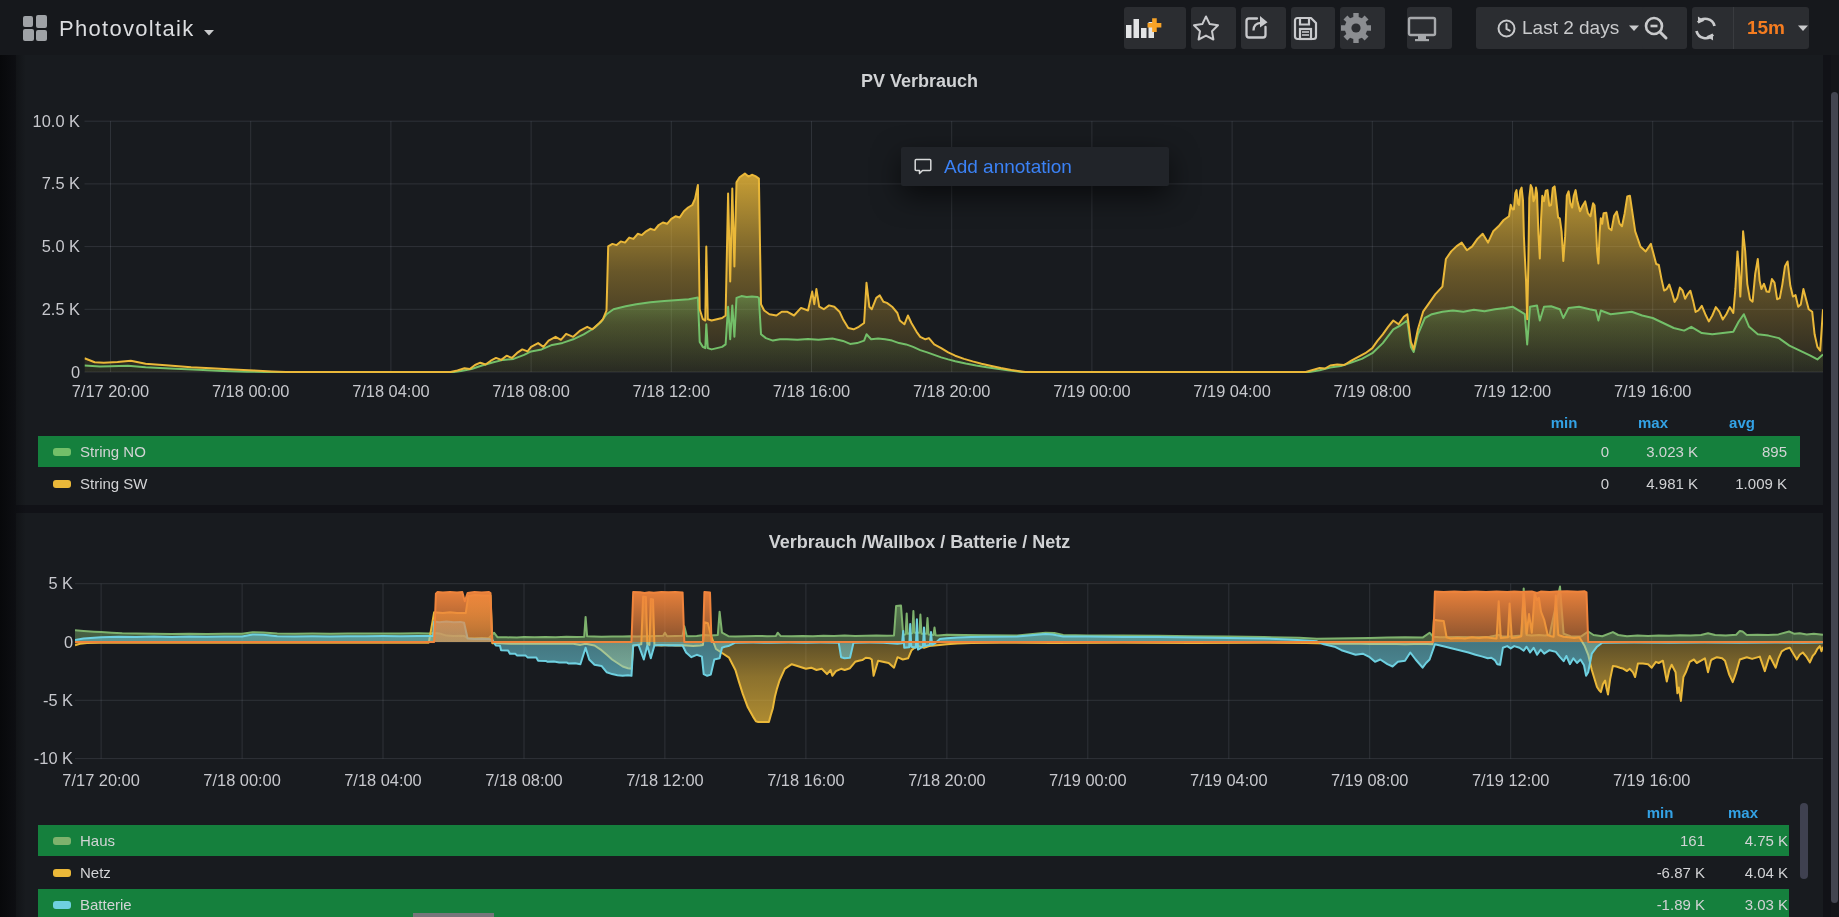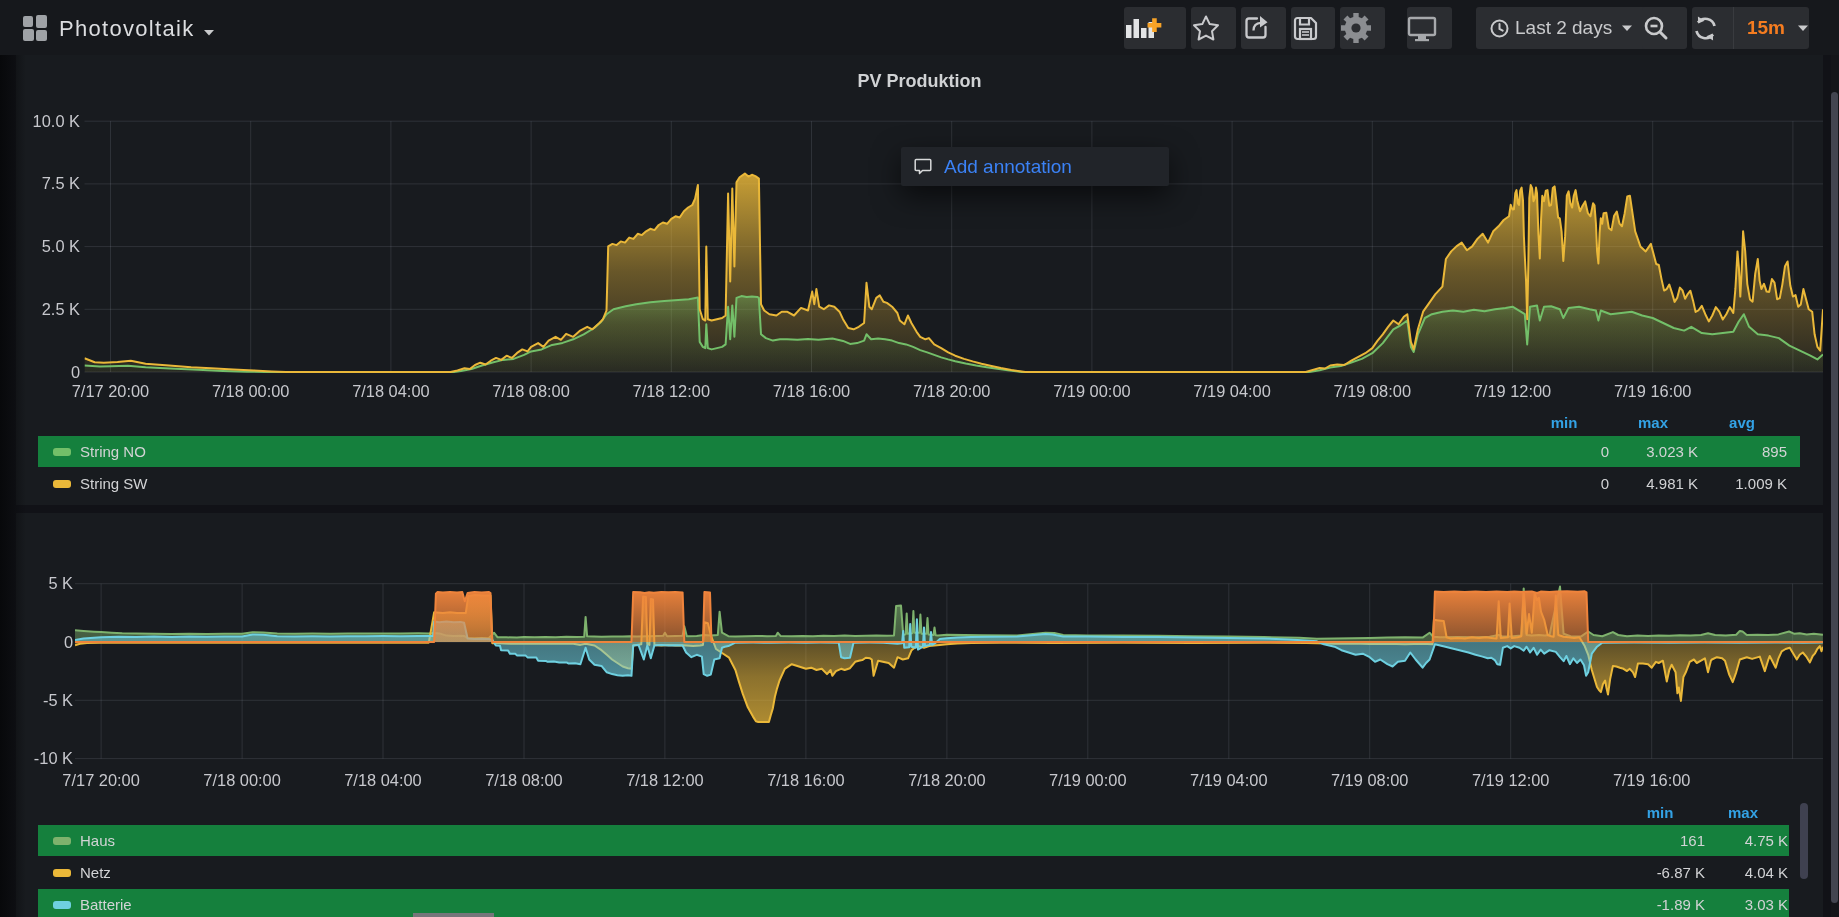--- a/index.html
+++ b/index.html
@@ -215,7 +215,7 @@
 <rect x="8" y="24" width="14" height="2.2" fill="#a7a9ac"></rect>
 </svg>
       </div>
-<div class="btn" style="left:1476px;width:176px;justify-content:flex-start;padding-left:14px">
+<div class="btn" style="left:1476px;width:176px;justify-content:flex-start;padding-left:21px">
   <svg width="19" height="19" viewBox="0 0 19 19">
 <circle cx="9.5" cy="9.5" r="8" fill="none" stroke="#c9cacc" stroke-width="2"></circle>
 <path d="M9.5 5v4.8l3.2 1.8" fill="none" stroke="#c9cacc" stroke-width="2" stroke-linecap="round"></path>

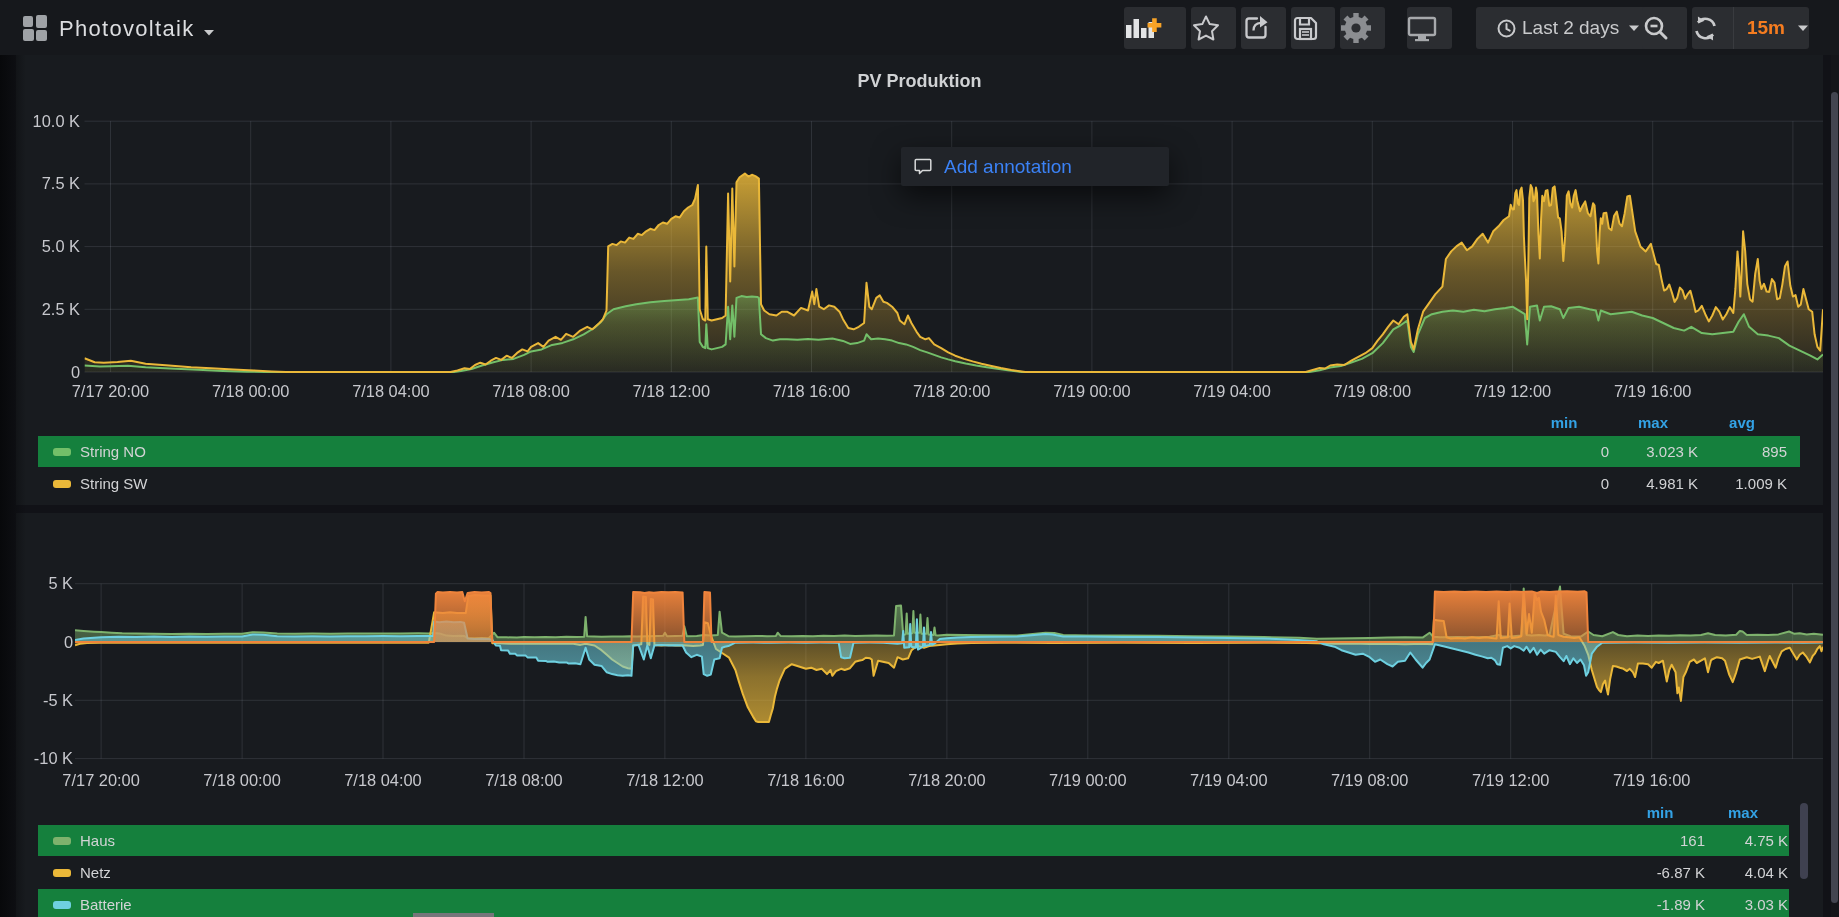--- a/index.html
+++ b/index.html
@@ -28,7 +28,7 @@
 
 <div class="panel" style="top:55px;height:450px"></div>
 <div class="panel" style="top:513px;height:404px"></div>
-<div class="ptitle" style="top:71px">PV Produktion</div>
+<div class="ptitle" style="top:71px">PV Verbrauch</div>
 
 <svg width="1839" height="917" viewBox="0 0 1839 917" style="position:absolute;left:0;top:0">
 <defs>

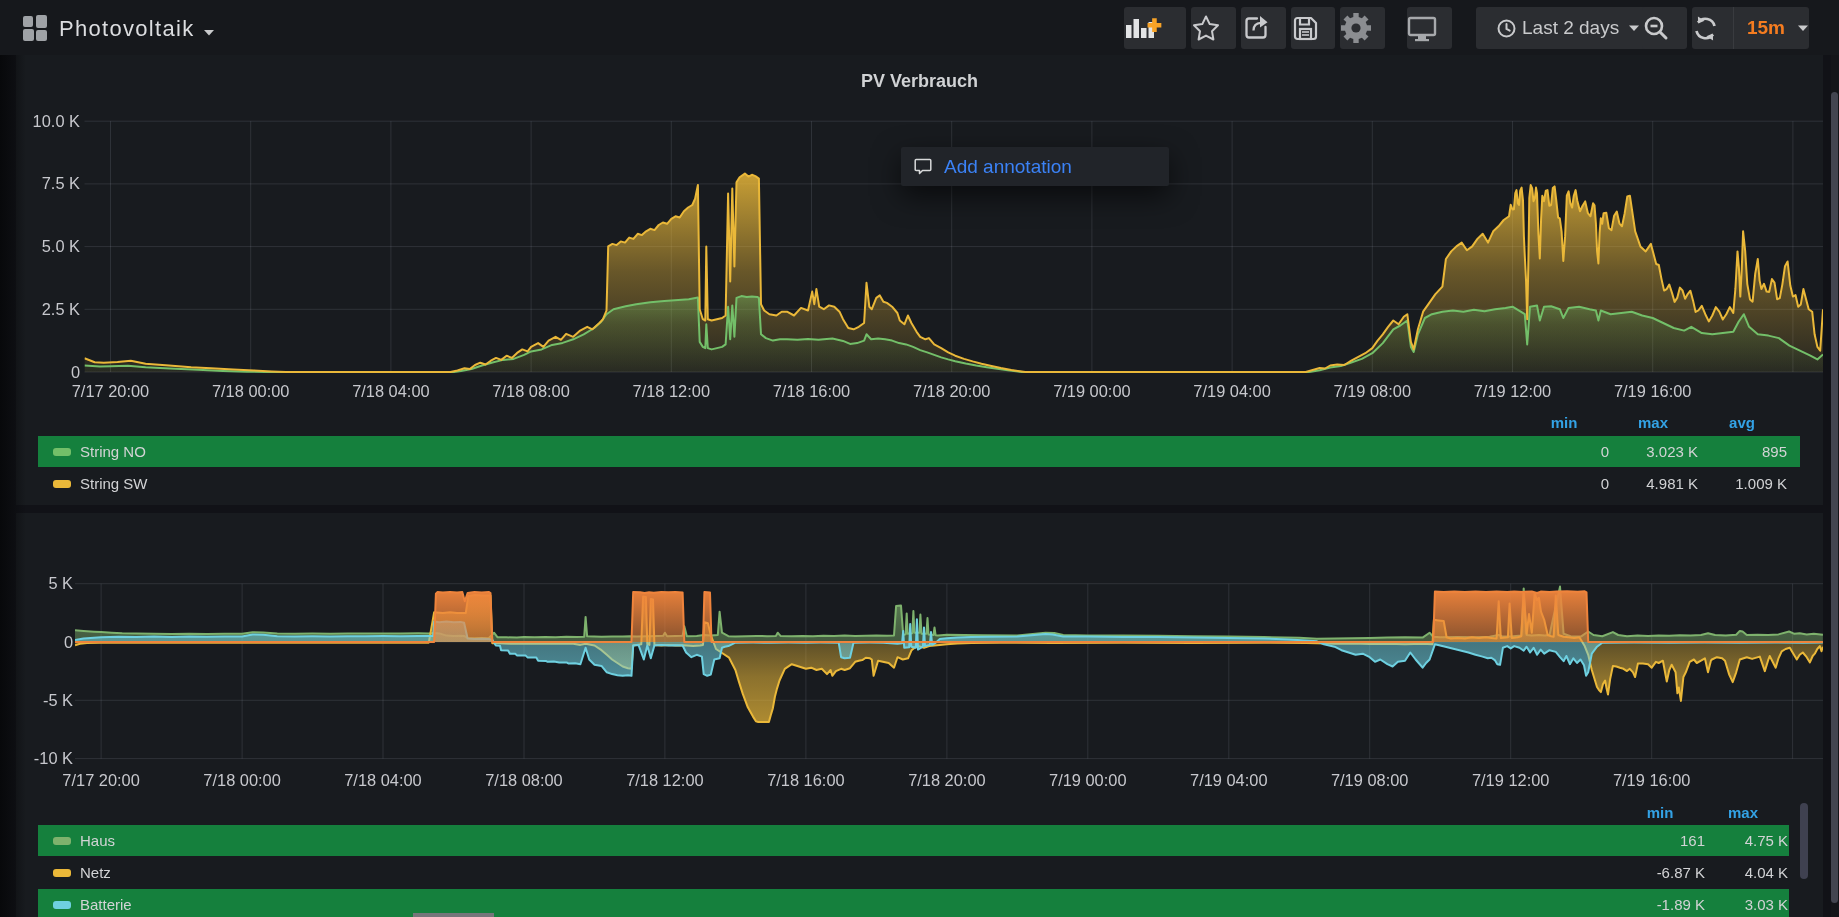--- a/index.html
+++ b/index.html
@@ -29,6 +29,7 @@
 <div class="panel" style="top:55px;height:450px"></div>
 <div class="panel" style="top:513px;height:404px"></div>
 <div class="ptitle" style="top:71px">PV Verbrauch</div>
+<div class="ptitle" style="top:532px">Verbrauch /Wallbox / Batterie / Netz</div>
 
 <svg width="1839" height="917" viewBox="0 0 1839 917" style="position:absolute;left:0;top:0">
 <defs>

